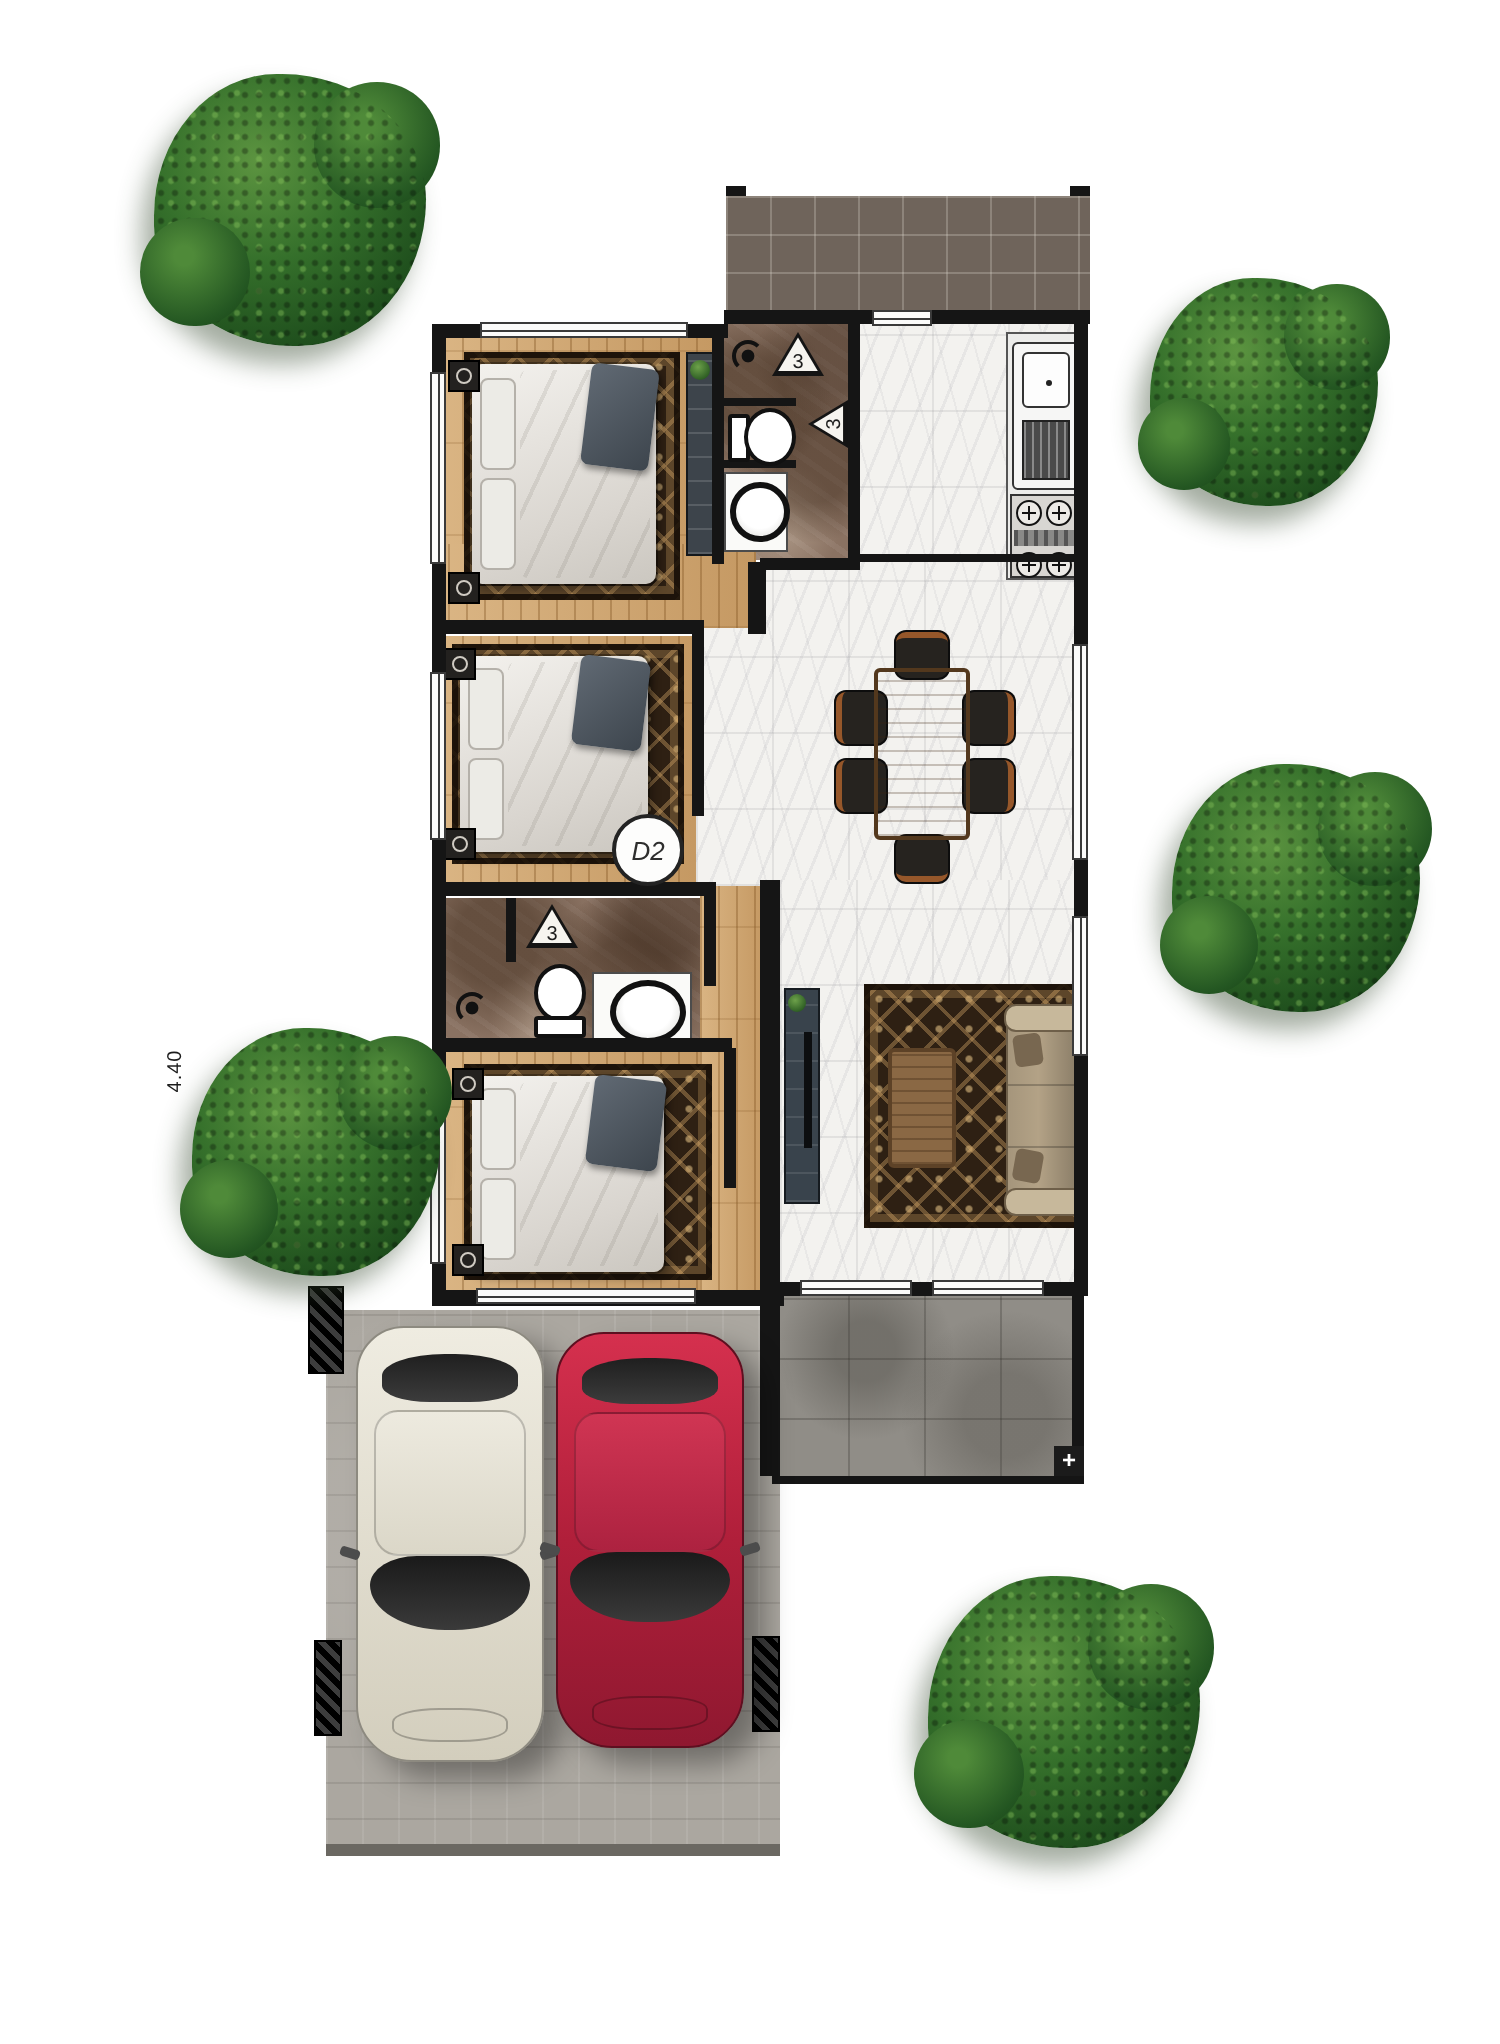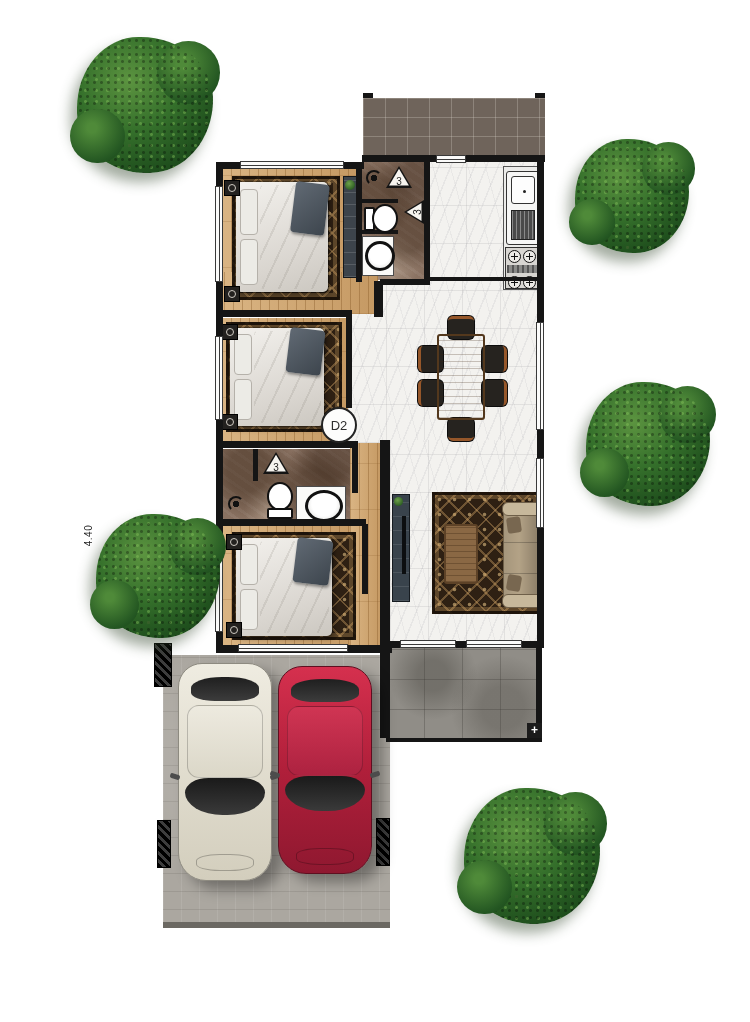--- a/index.html
+++ b/index.html
@@ -300,7 +300,7 @@
   <div class="wall" style="left:363px;top:93px;width:10px;height:5px;"></div>
   <div class="wall" style="left:535px;top:93px;width:10px;height:5px;"></div>
 
-  <div class="tag" style="left:321px;top:407px;">
+  <div class="tag" style="left:306px;top:407px;font-style:italic;">
     <span>D2</span>
   </div>
   <div class="plusmark" style="left:527px;top:723px;">

